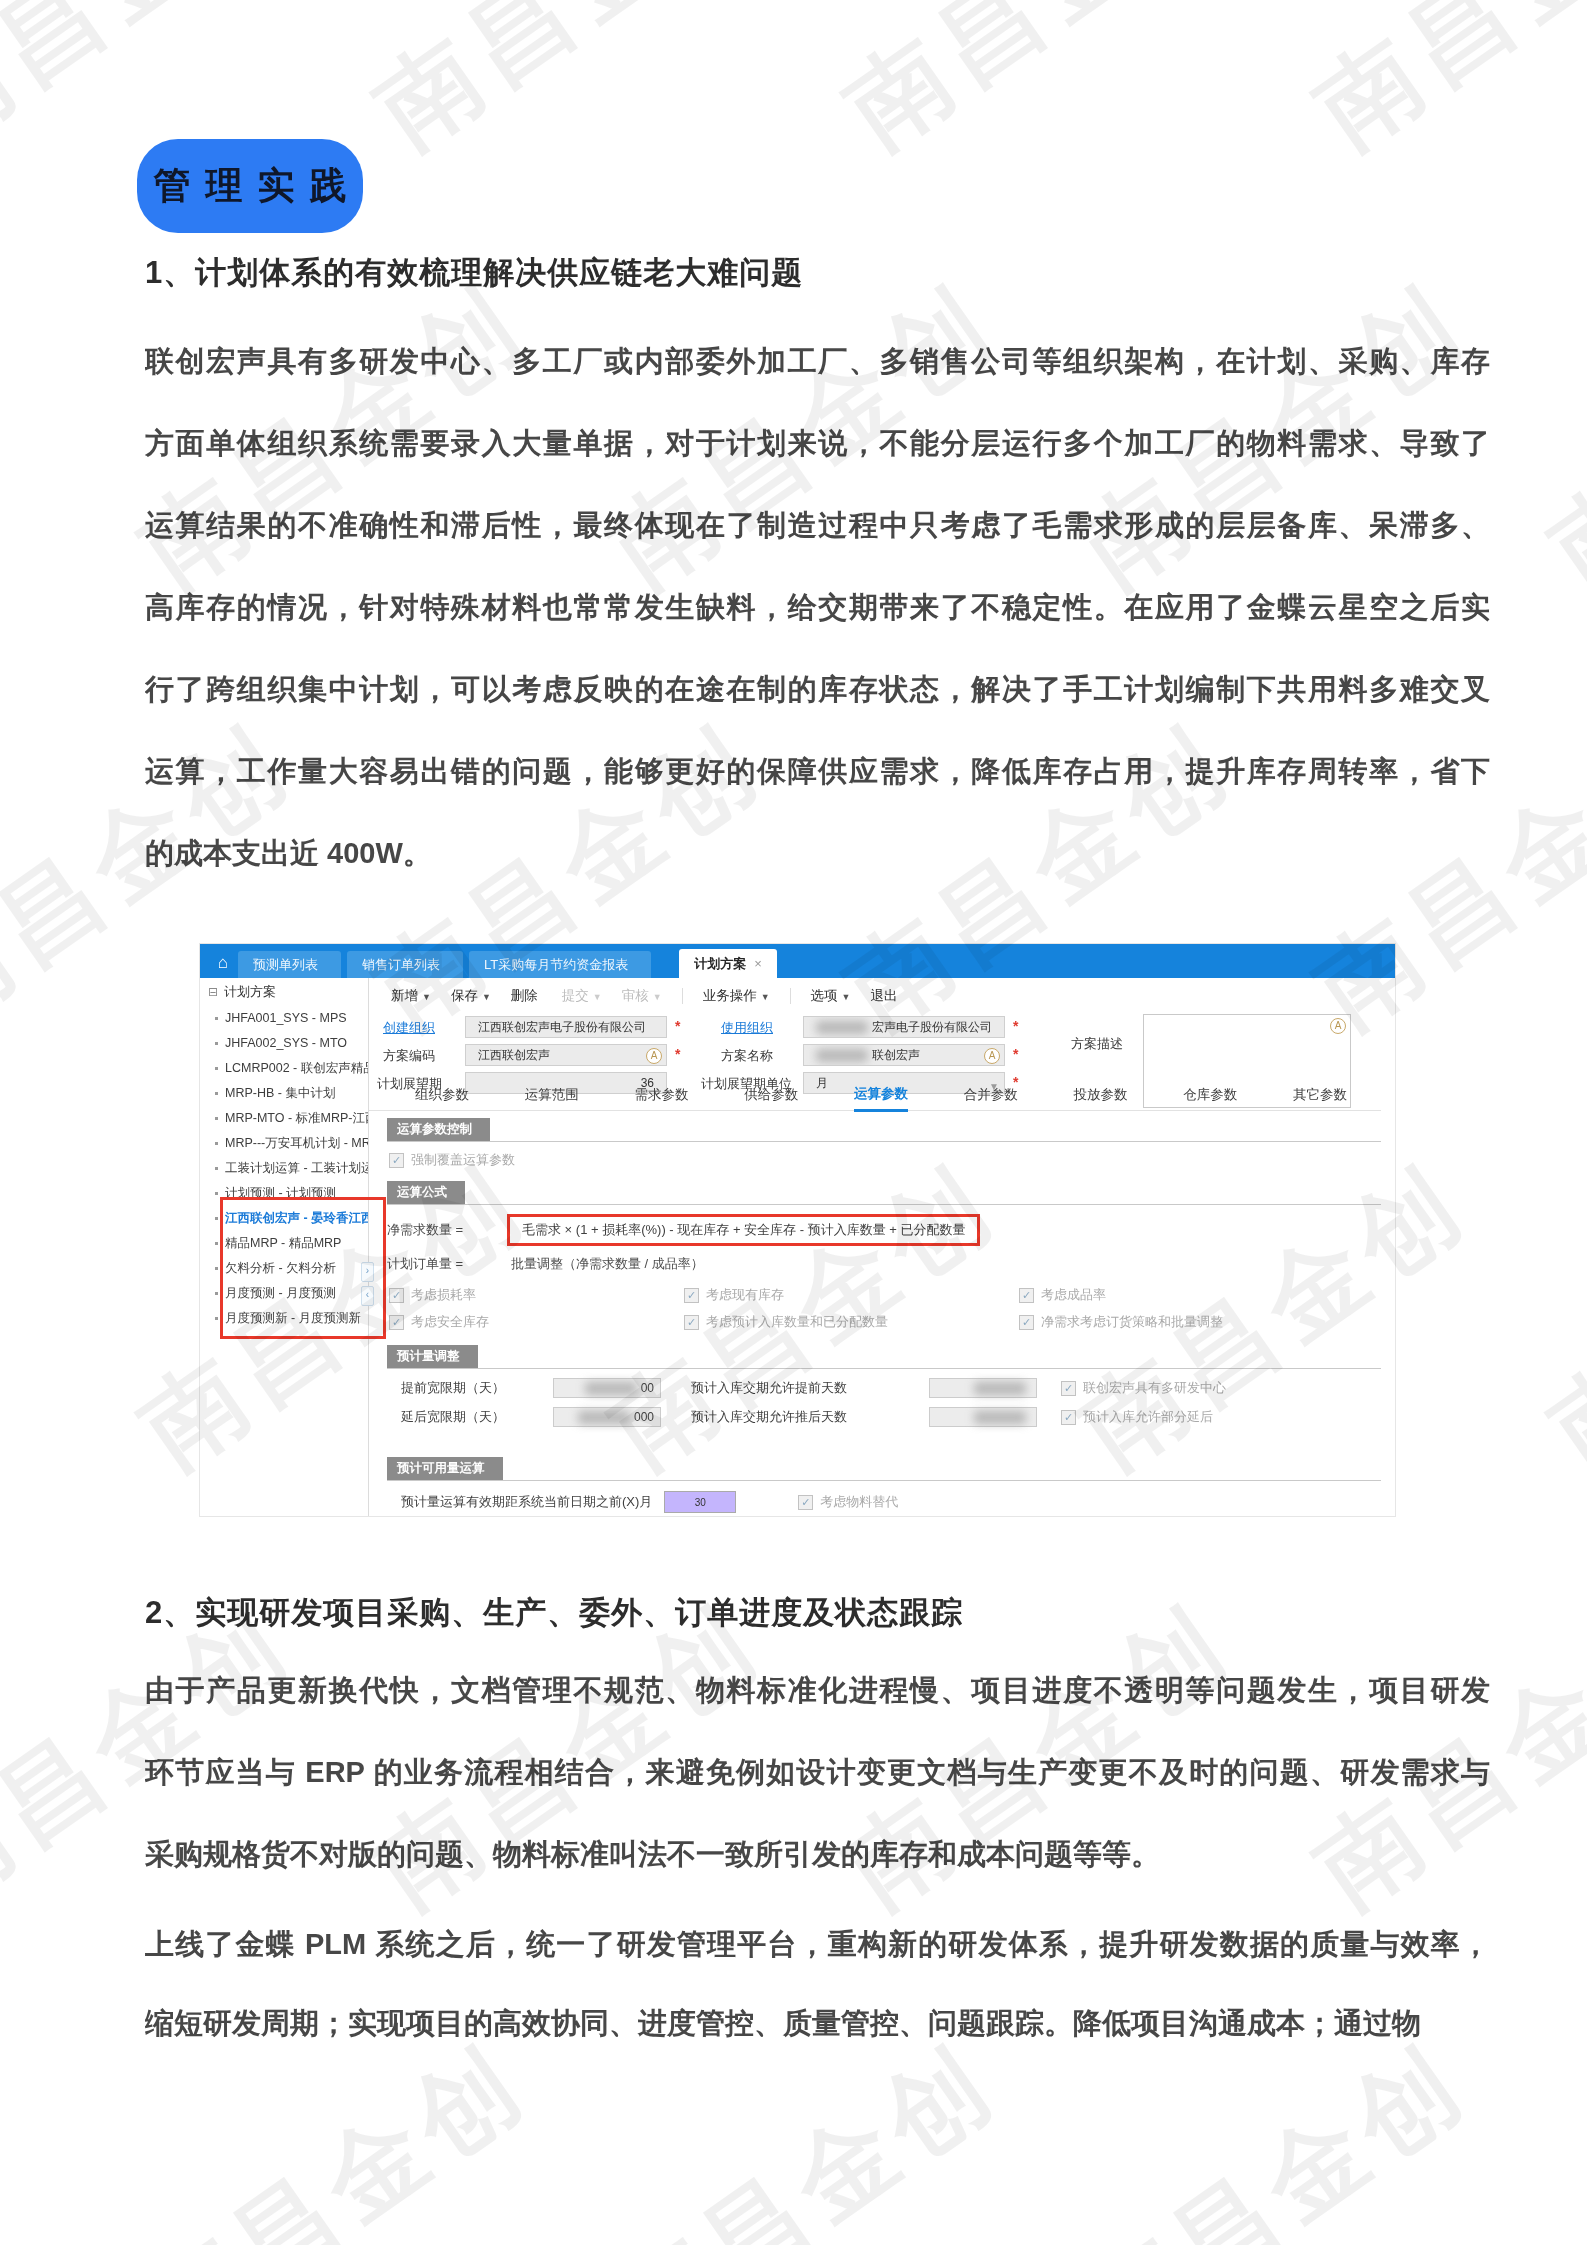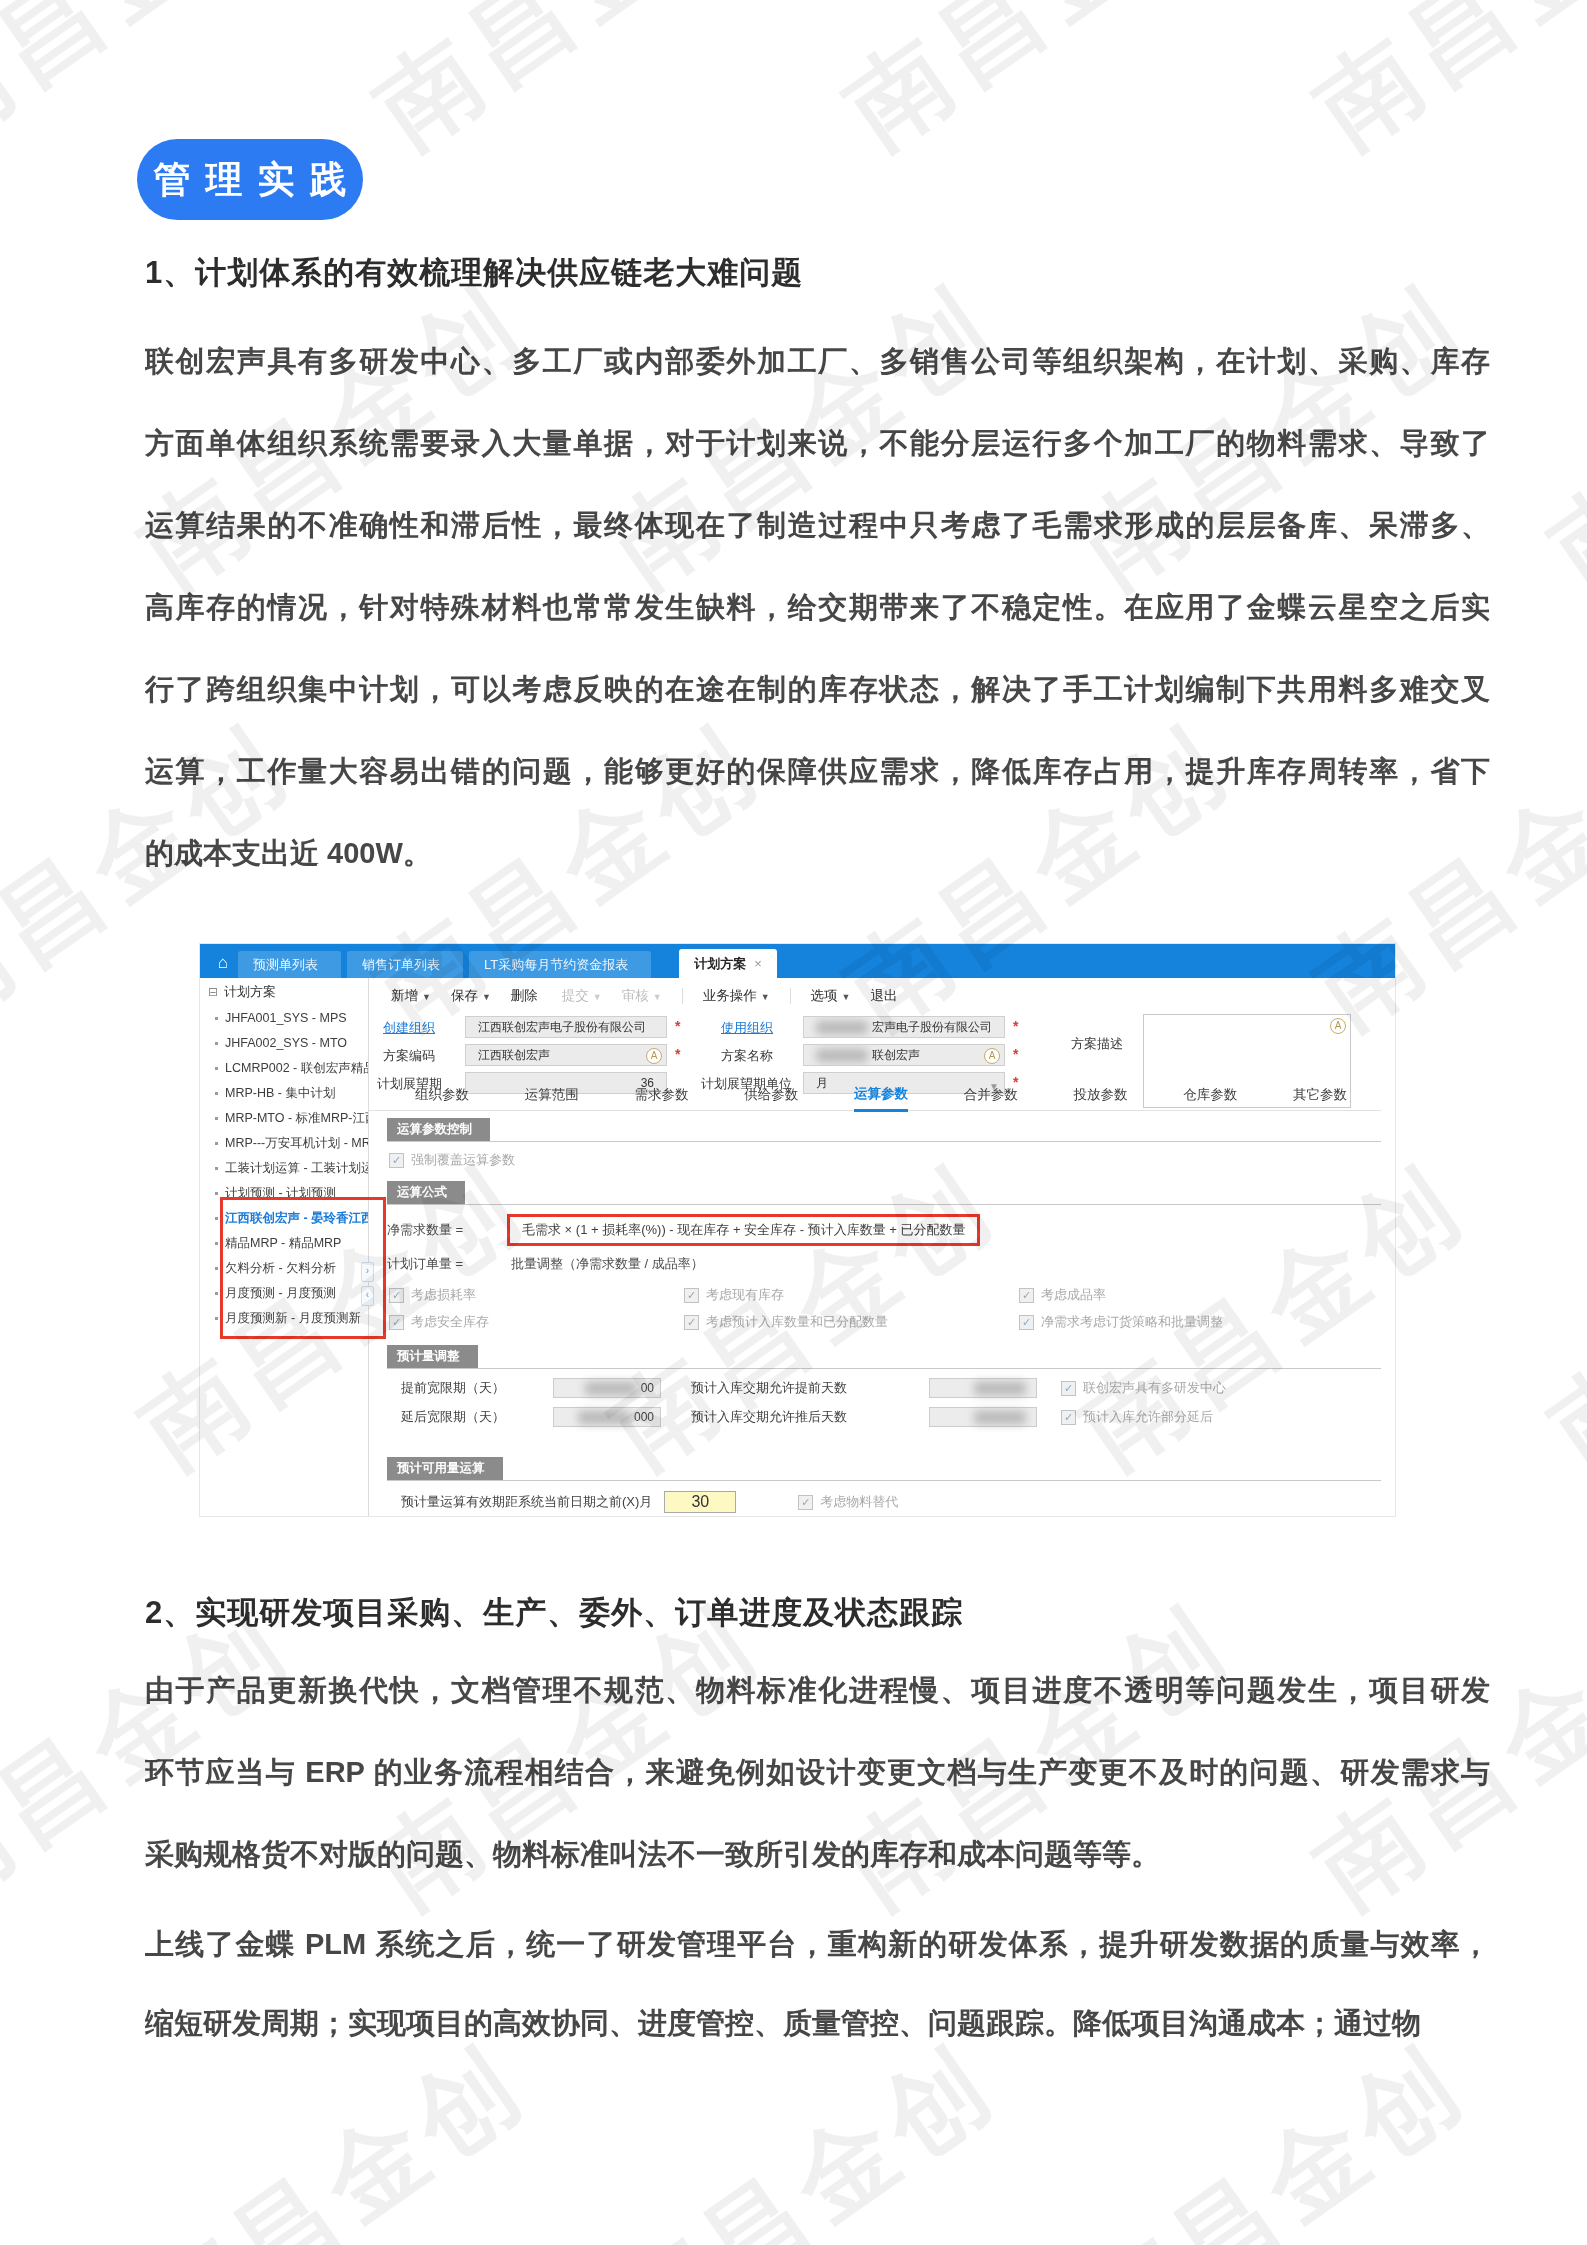--- a/index.html
+++ b/index.html
@@ -7,8 +7,8 @@
         font-family:"Liberation Sans","DejaVu Sans",sans-serif;}
 
   
-  .badge{position:absolute;left:137px;top:139px;width:226px;height:81px;border-radius:41px;
-         background:#2d7bf3;color:#ffffff;display:flex;align-items:center;justify-content:center;
+  .badge{position:absolute;left:137px;top:139px;width:226px;height:94px;border-radius:41px;
+         background:#2d7bf3;color:#0f172a;display:flex;align-items:center;justify-content:center;
          font-size:37px;font-weight:bold;letter-spacing:15px;text-indent:15px;}
   .h1{position:absolute;left:145px;font-size:31px;font-weight:bold;color:#2d2d2d;letter-spacing:1px;white-space:nowrap;}
   #h1a{top:252px;}

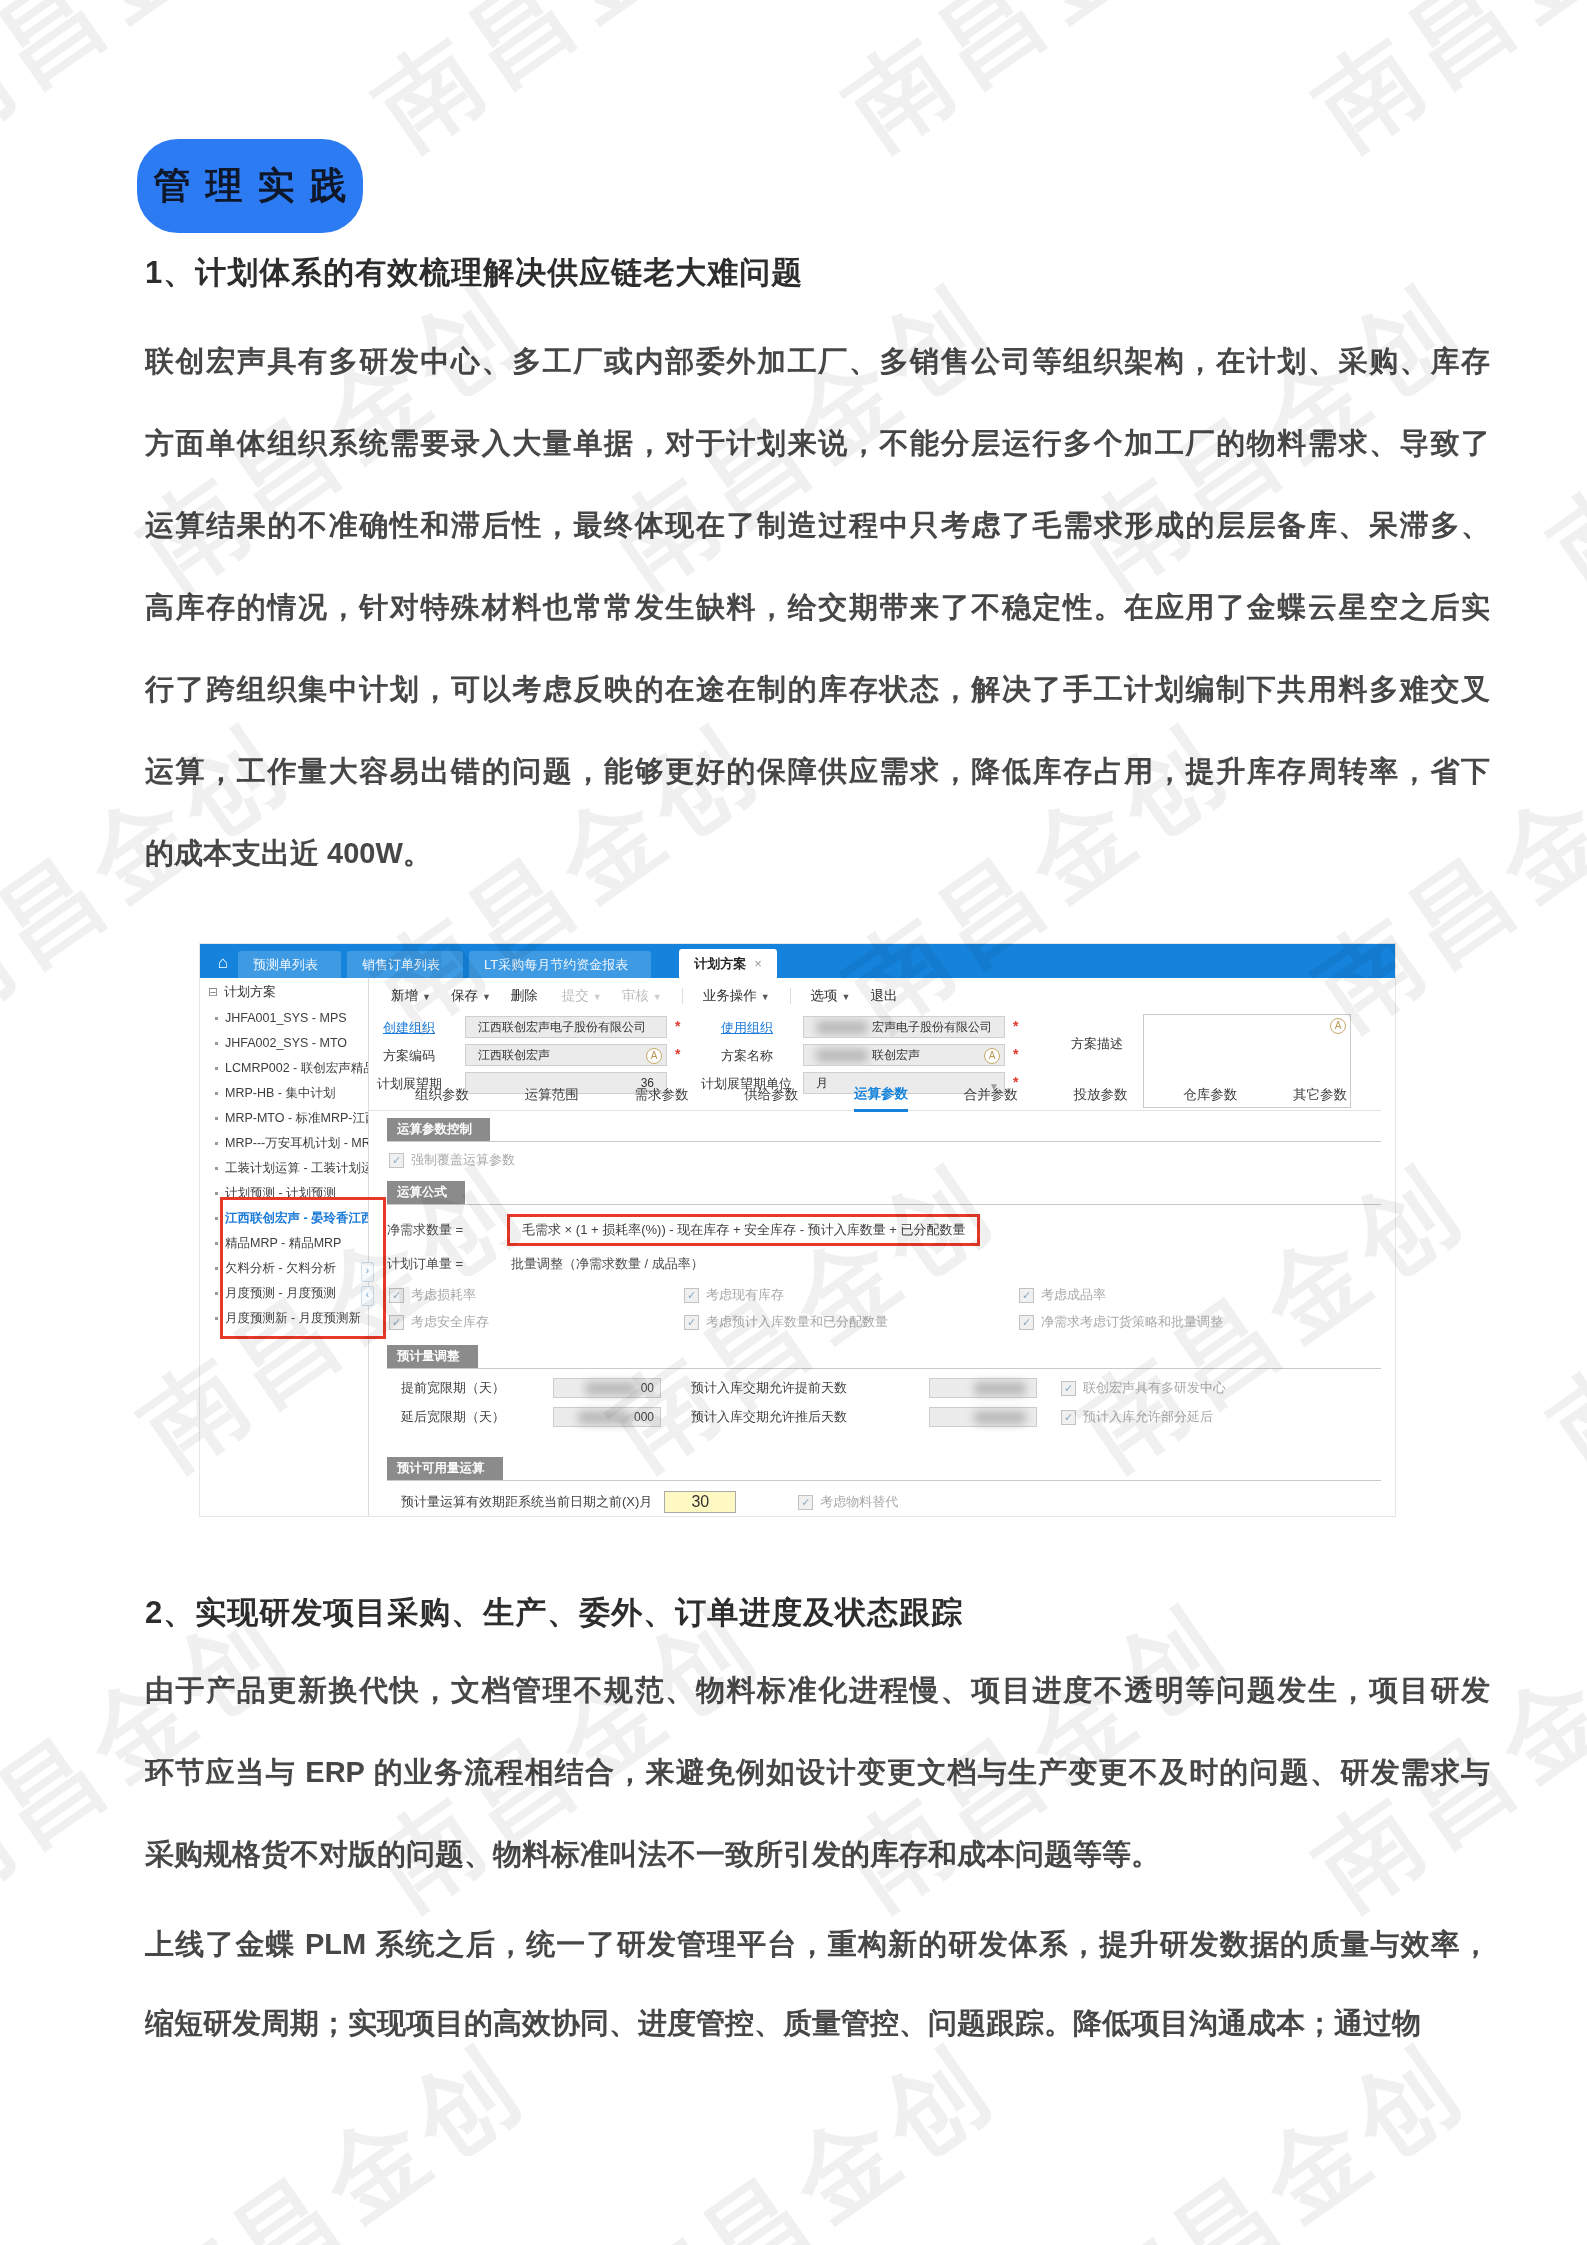--- a/index.html
+++ b/index.html
@@ -101,8 +101,8 @@
   .alab{color:#3f3f3f;white-space:nowrap;}
   .sec.avail{margin-top:30px;}
   .vrow{display:flex;align-items:center;margin:10px 0 0 14px;color:#3f3f3f;}
-  .vi{height:20px;width:70px;background:#fef9c3;border:1px solid #aaa;display:flex;align-items:center;
-      justify-content:center;margin-left:12px;font-size:16px;color:#333;}
+  .vi{height:20px;width:70px;background:#c4b5fd;border:1px solid #aaa;display:flex;align-items:center;
+      justify-content:center;margin-left:12px;font-size:10px;color:#333;}
   .vrow .chk{margin-left:62px;}
 
   

